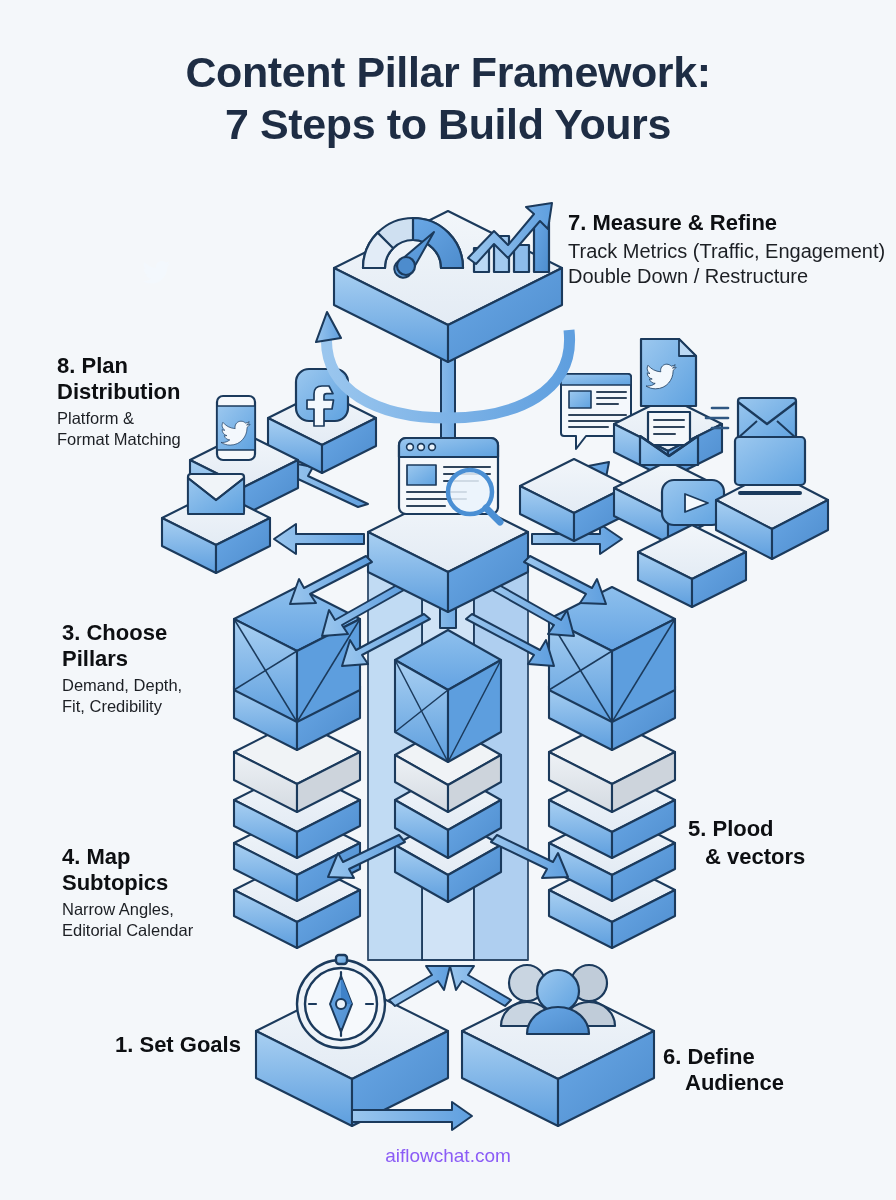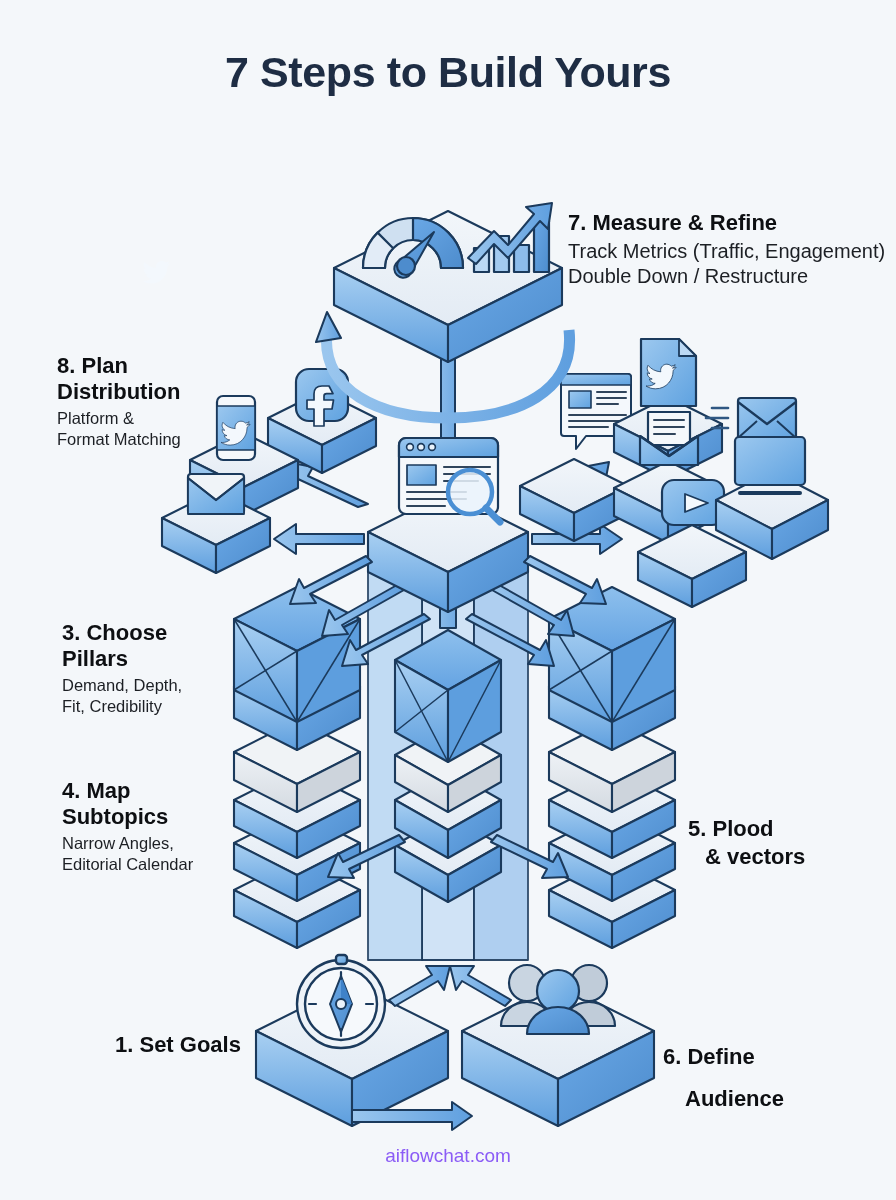--- a/index.html
+++ b/index.html
@@ -460,6 +460,7 @@
   </svg>
 
   <div class="title">
+    <span class="l1">Content Pillar Framework:</span>
     <span class="l2">7 Steps to Build Yours</span>
   </div>
 

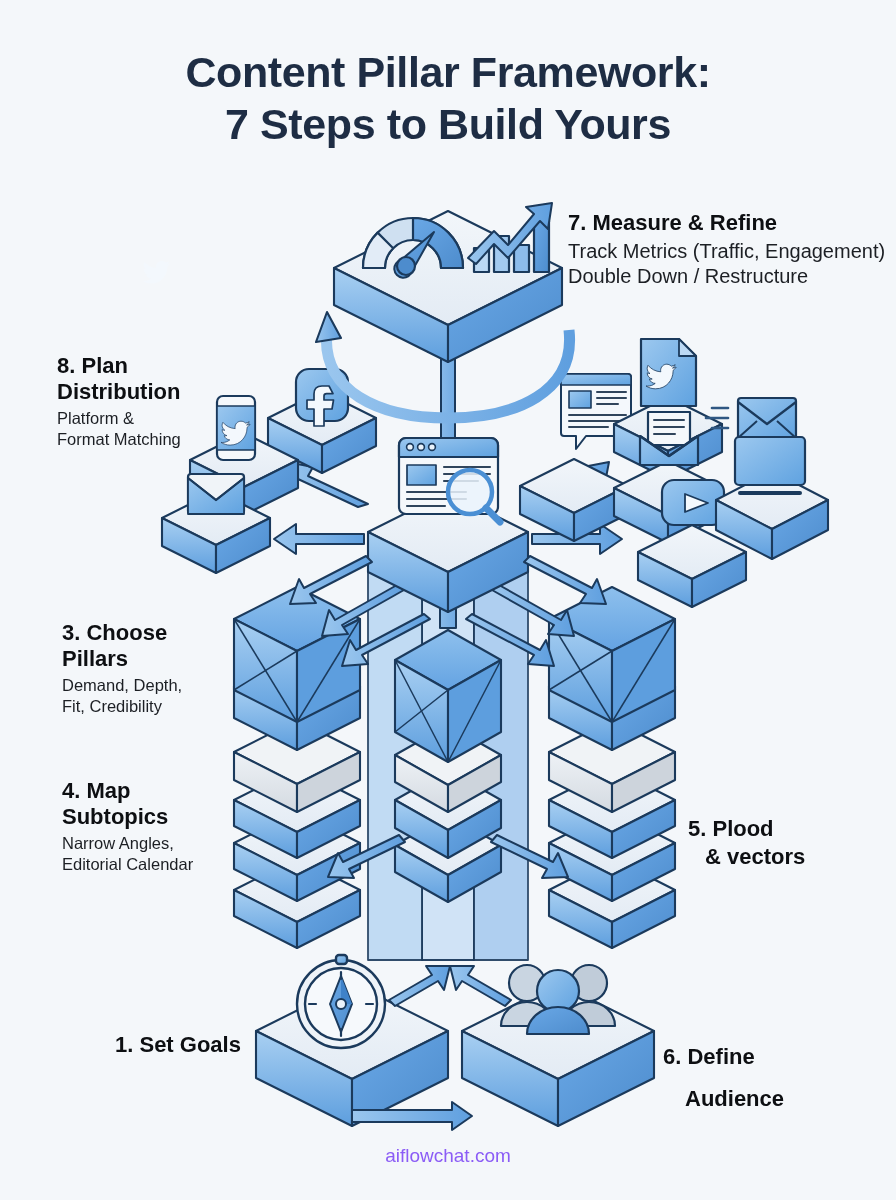--- a/index.html
+++ b/index.html
@@ -48,7 +48,7 @@
   .step.s7 .sub  { font-size:20px; }
   .step.s6 { left:57px;  top:353px; width:200px; }
   .step.s3 { left:62px;  top:620px; width:190px; }
-  .step.s4 { left:62px;  top:778px; width:200px; }
+  .step.s4 { left:62px;  top:844px; width:200px; }
   .step.s5 { left:688px; top:786px; width:190px; }
   .step.s5 .head { line-height:1.3; }
   .step.s5 .head .ind { display:block; padding-left:17px; }

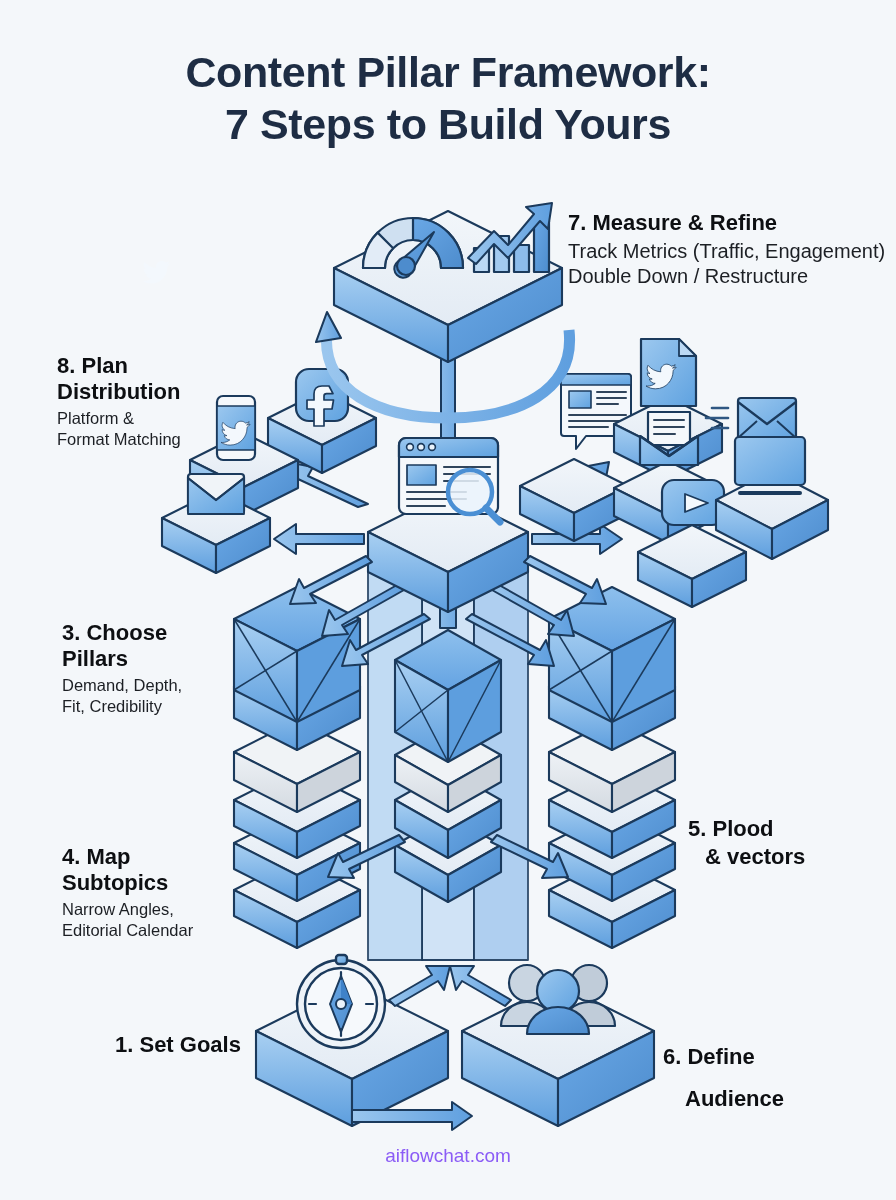--- a/index.html
+++ b/index.html
@@ -55,7 +55,7 @@
   .step.s1 { left:115px; top:1032px; width:180px; }
   .step.s1 .head { font-size:22px; }
   .step.s2 { left:663px; top:1018px; width:190px; }
-  .step.s2 .head .ind { display:block; padding-left:22px;margin-top:16px; }
+  .step.s2 .head .ind { display:block; padding-left:22px; }
 
   svg.art { position:absolute; left:0; top:0; width:896px; height:1200px; }
 </style>

